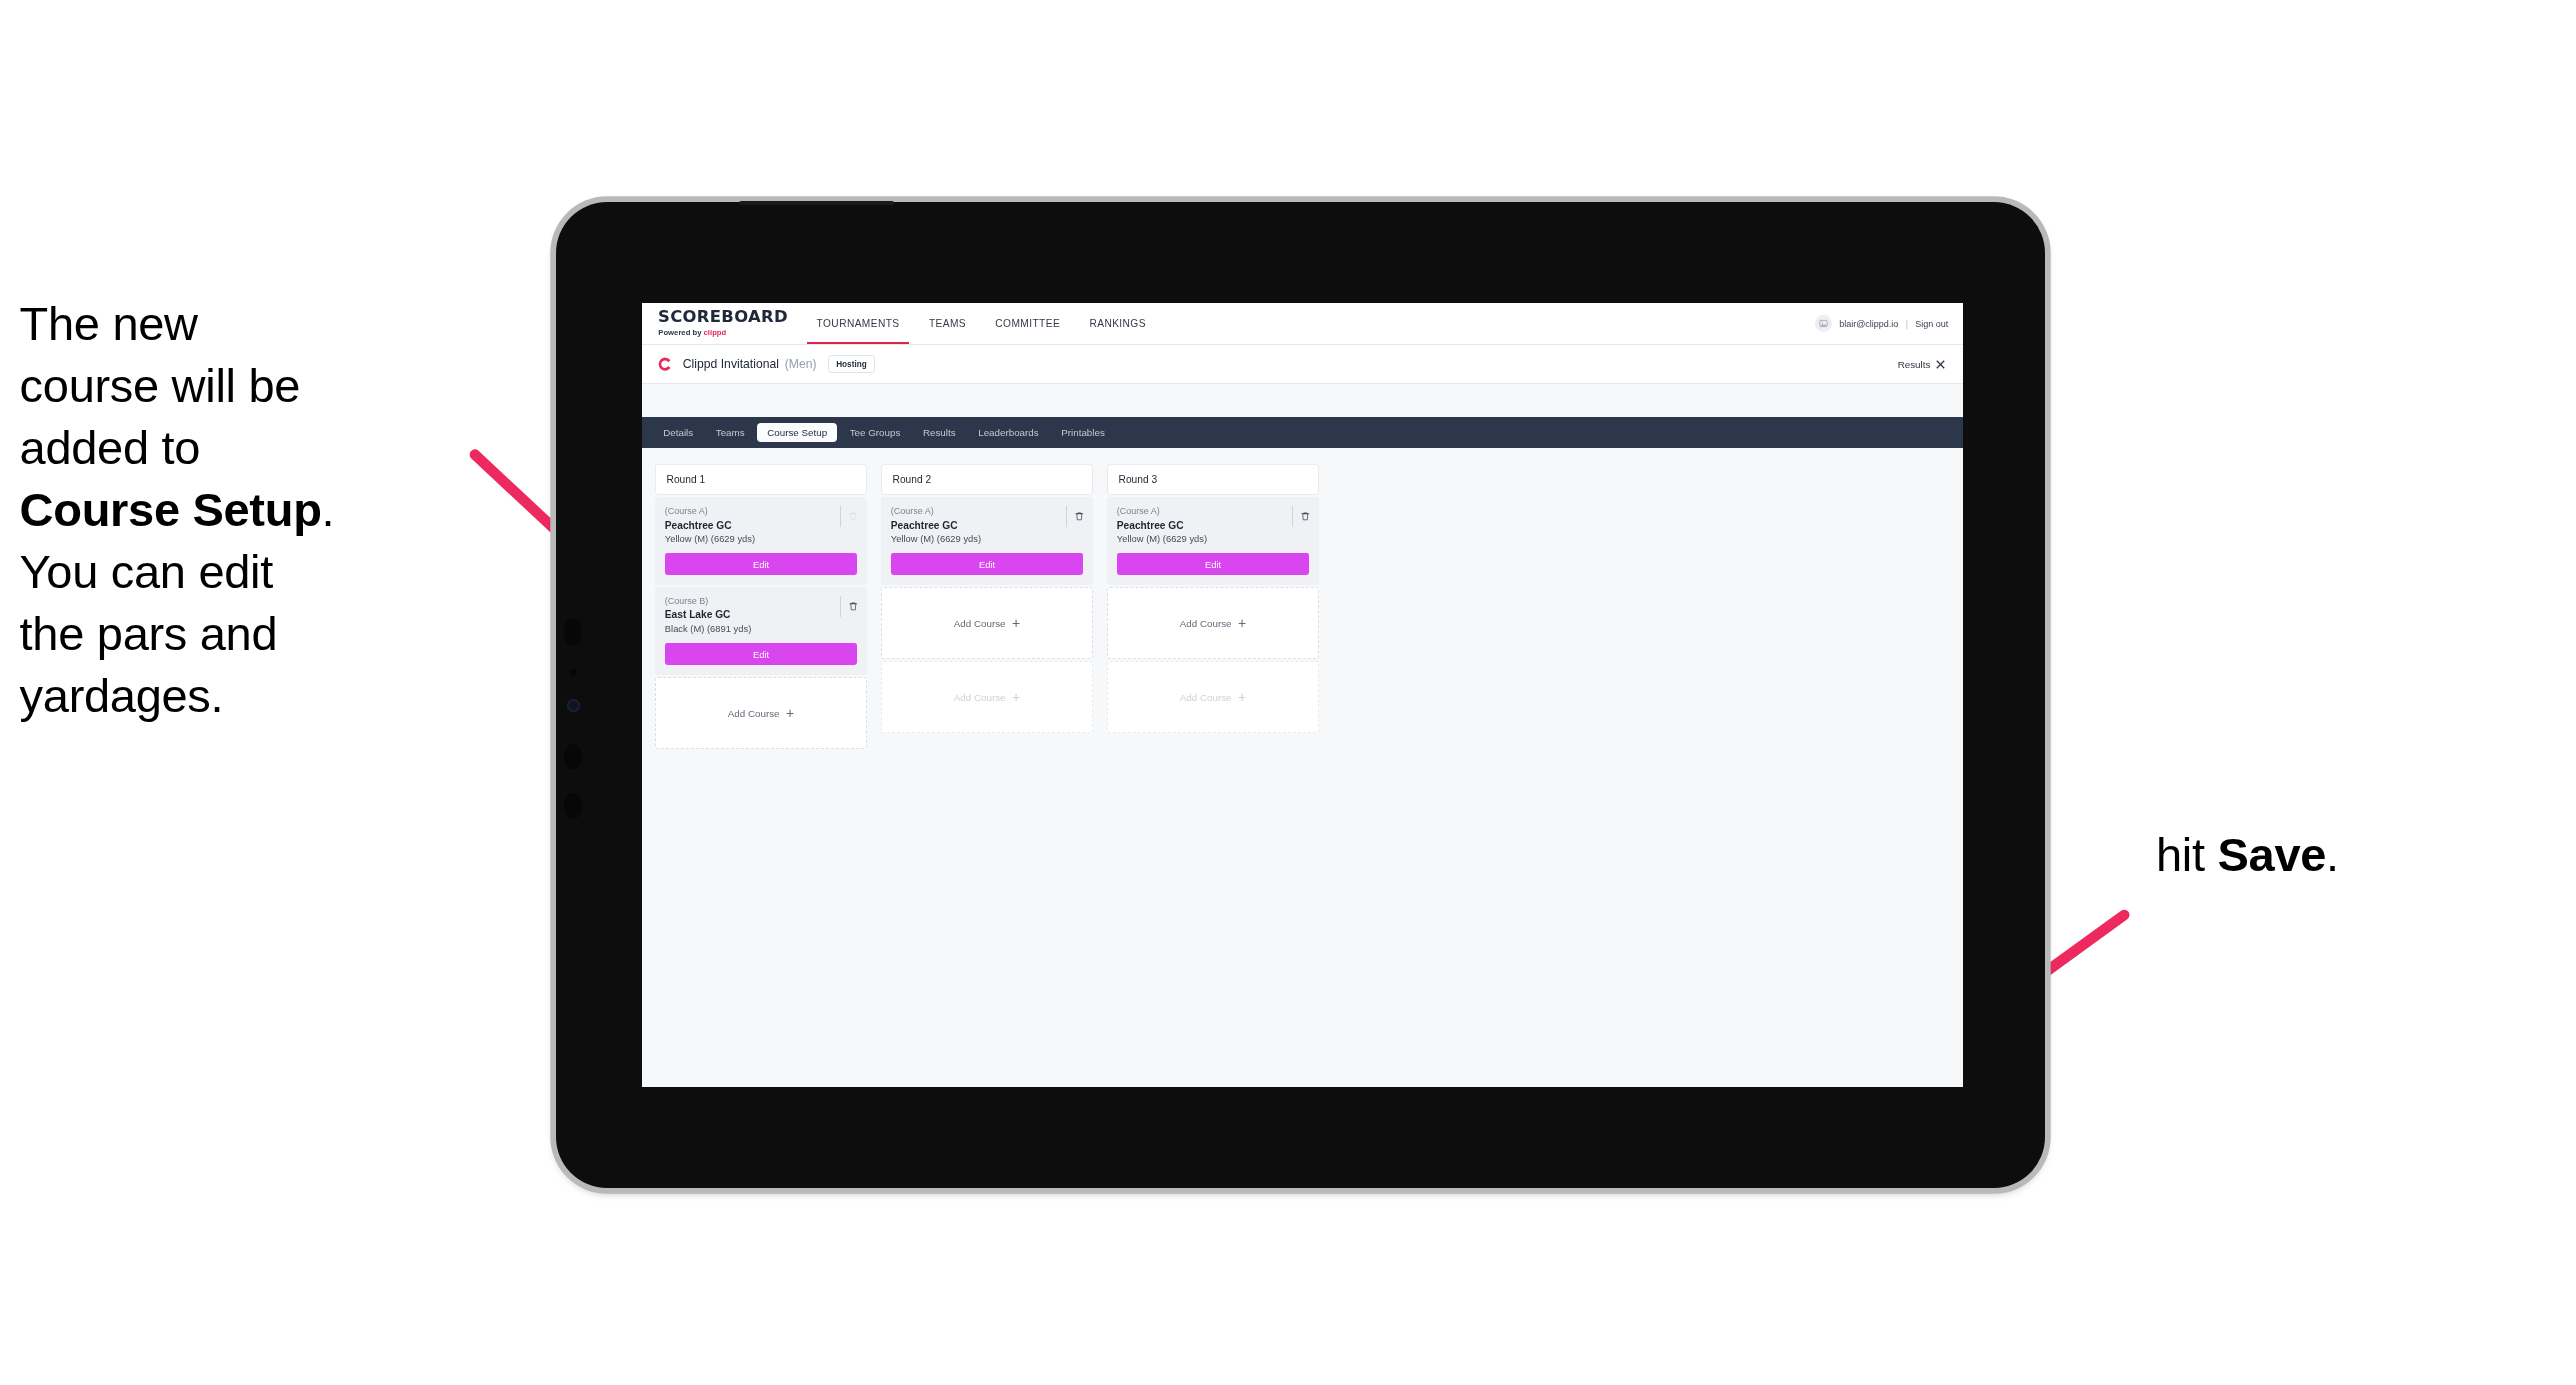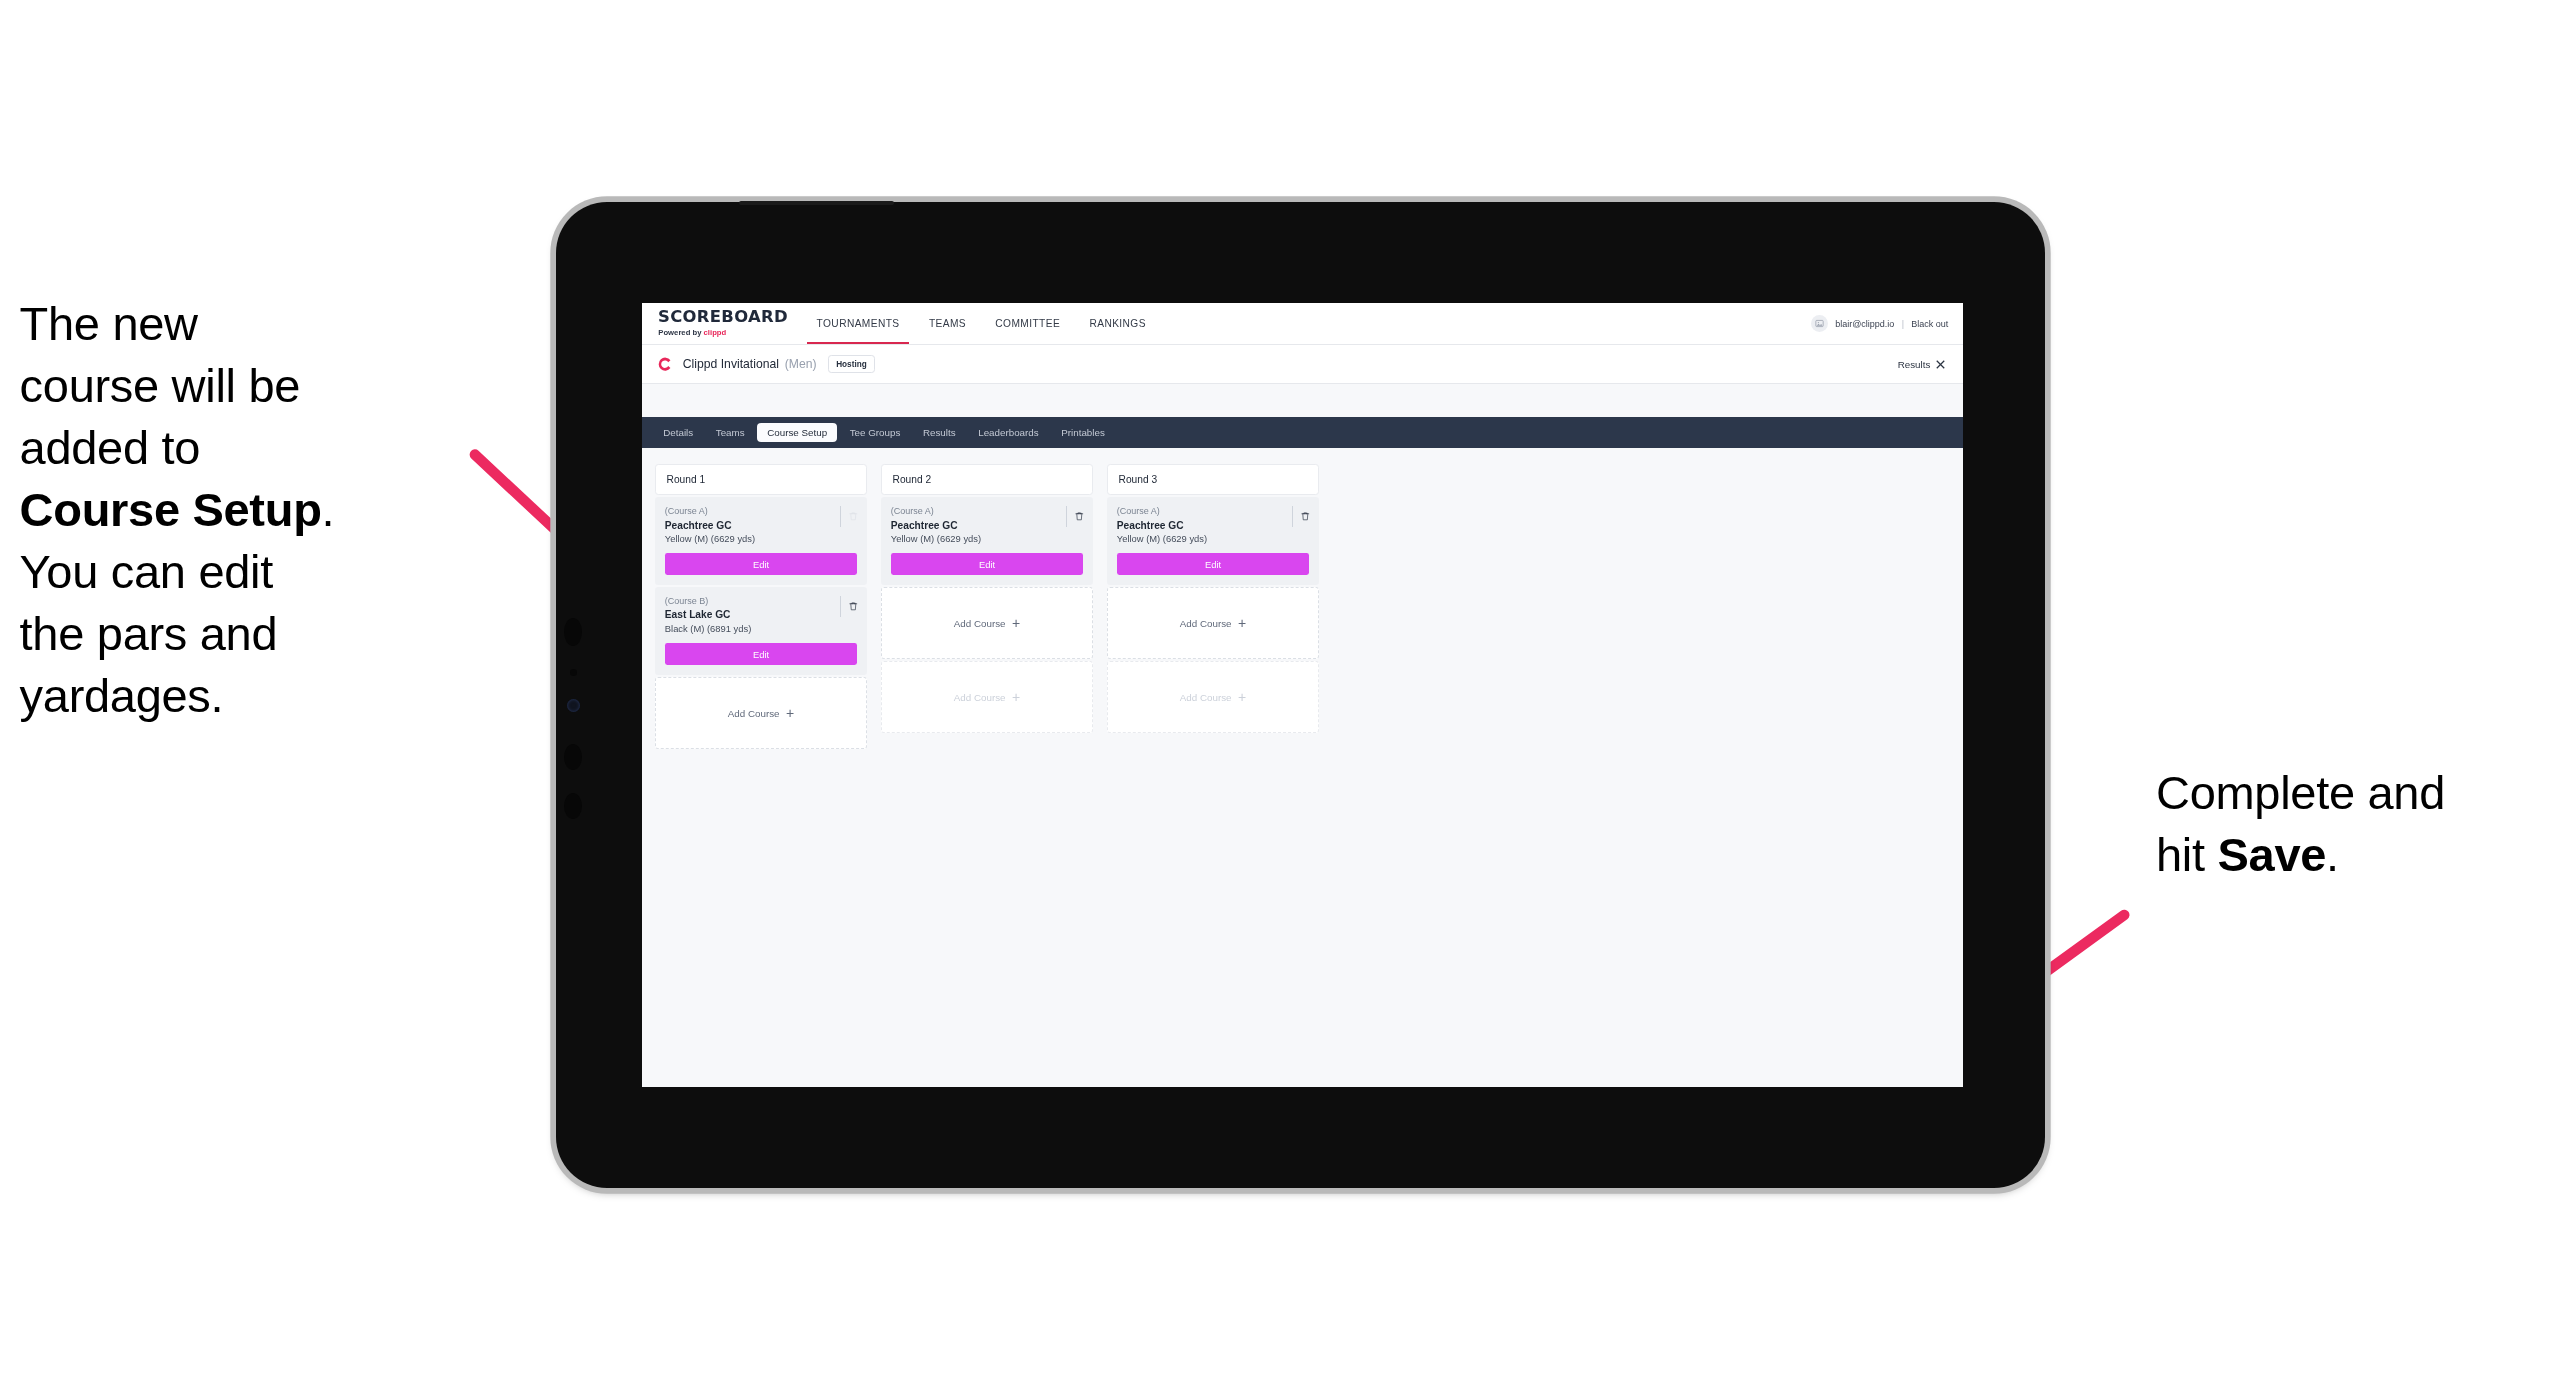--- a/index.html
+++ b/index.html
@@ -217,7 +217,7 @@
         </div>
         <span>blair@clippd.io</span>
         <span class="sep">|</span>
-        <span class="signout">Black out</span>
+        <span class="signout">Sign out</span>
       </div>
     </div>
 

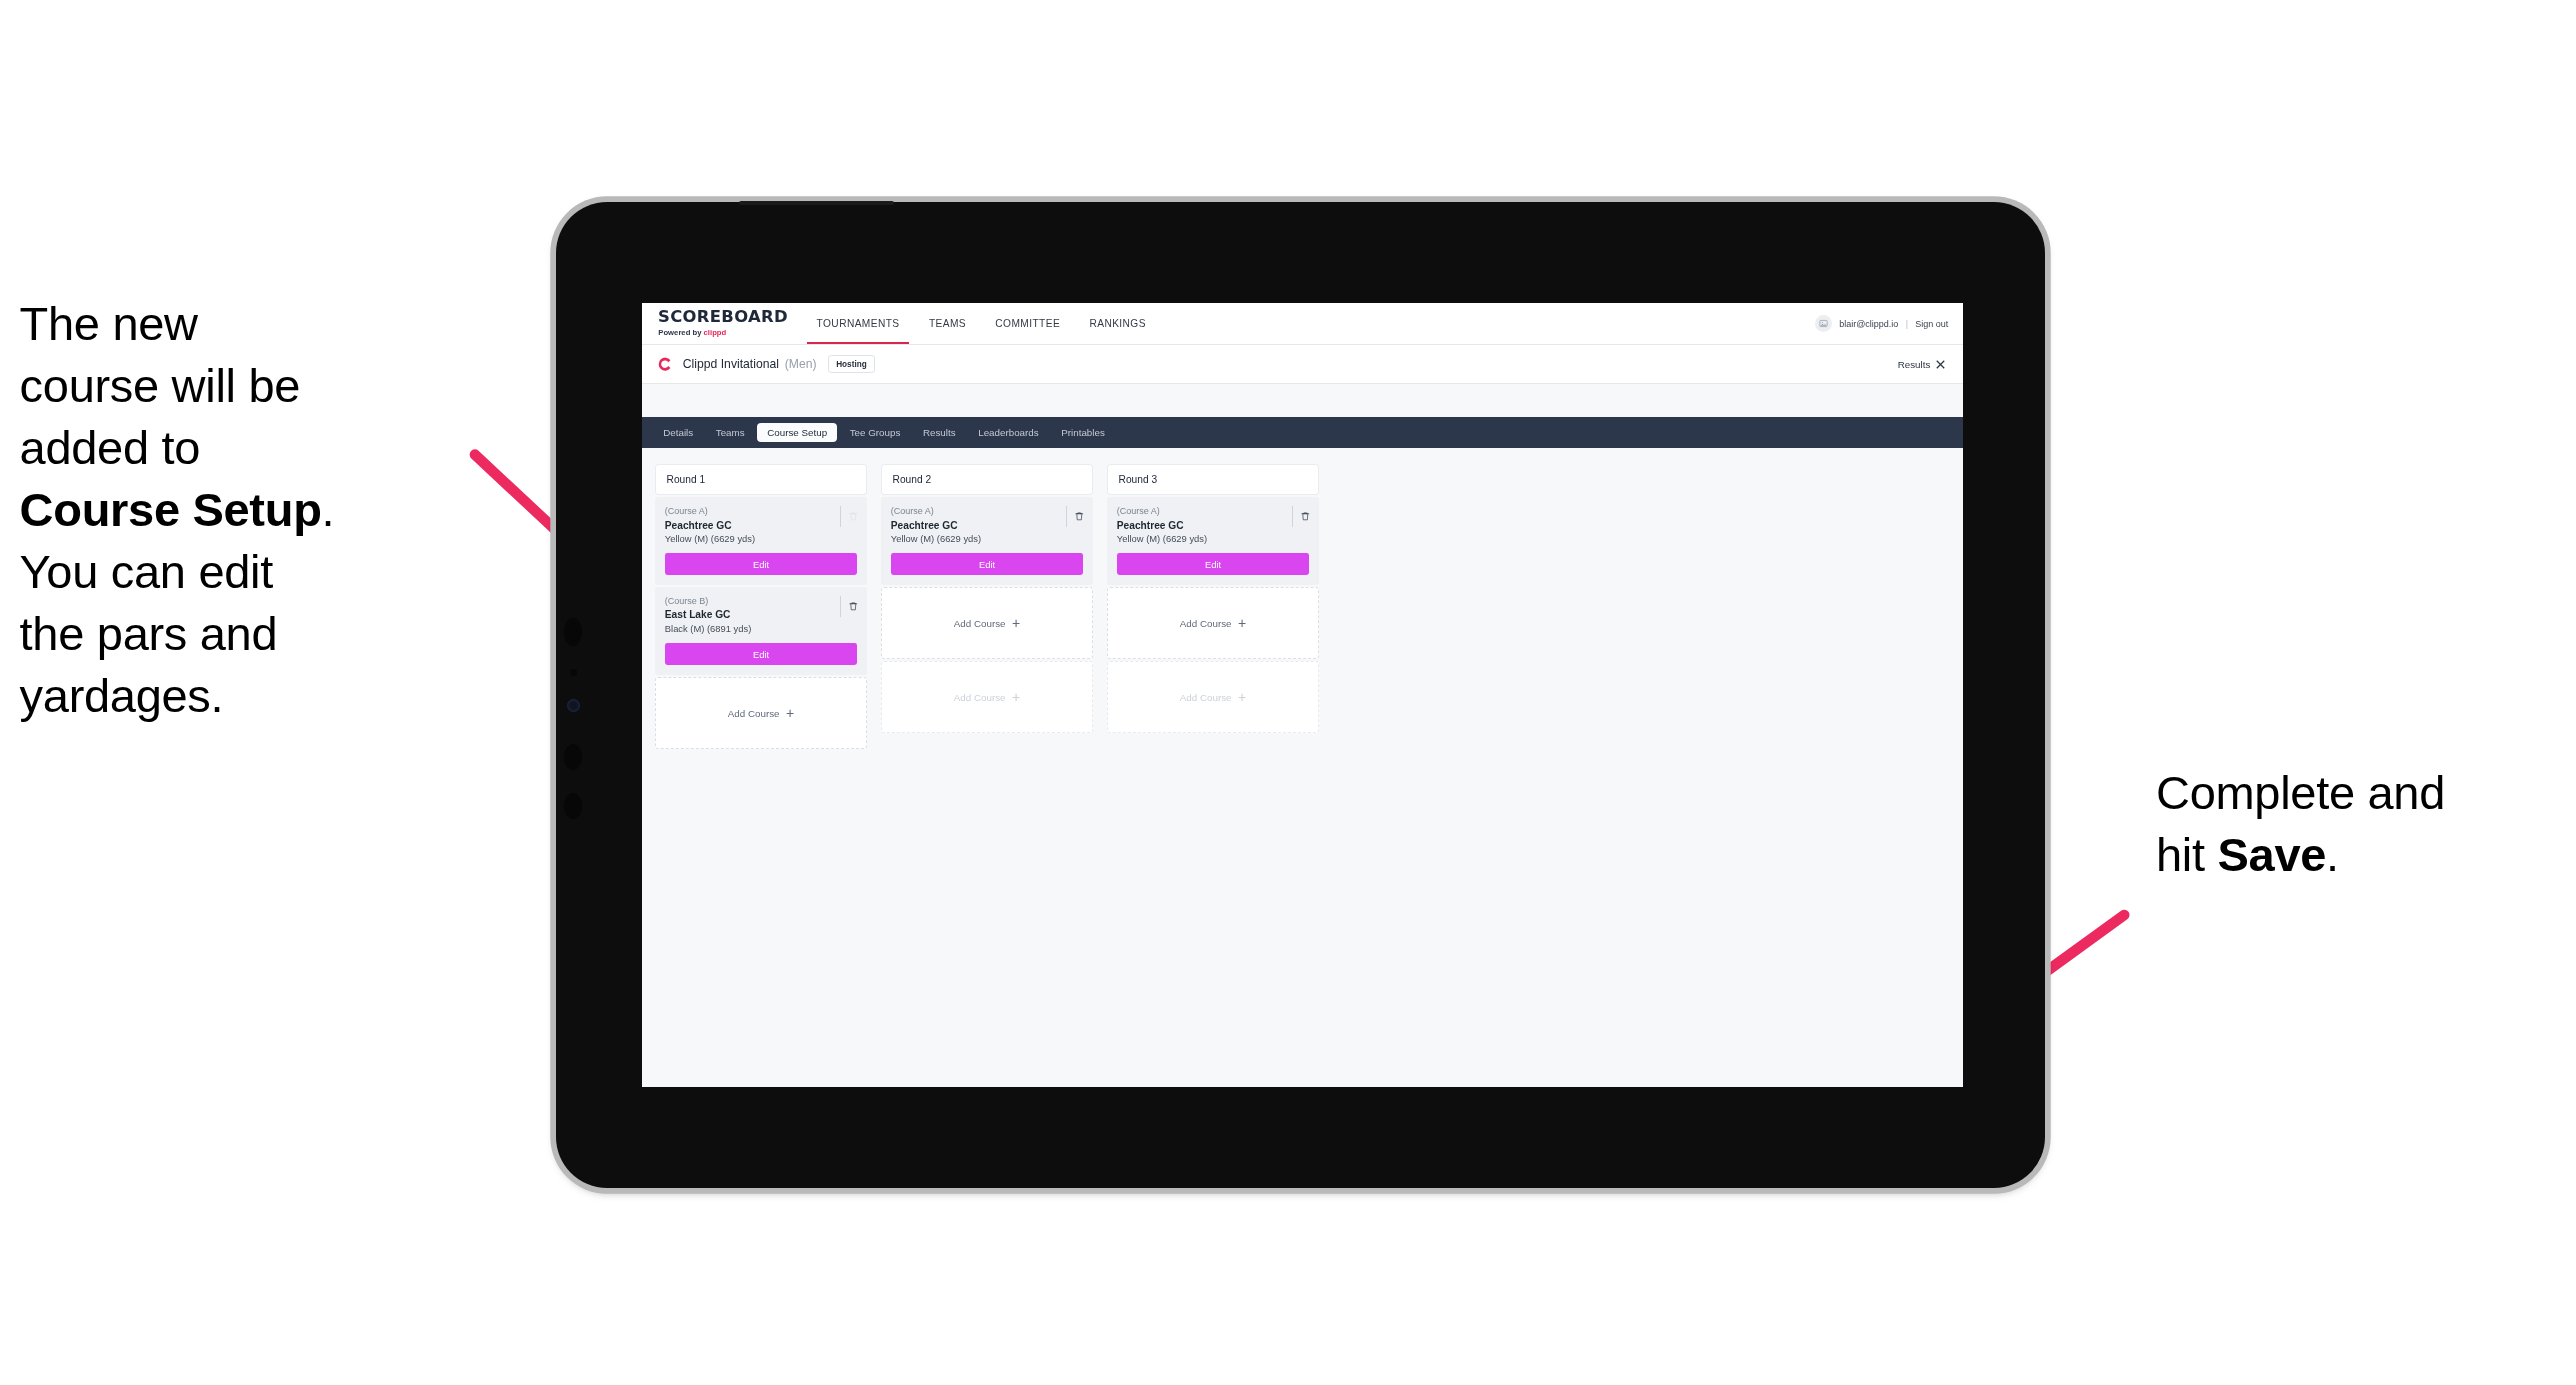--- a/index.html
+++ b/index.html
@@ -169,7 +169,7 @@
   </div>
 
   <div class="annot" id="annot-right">
-    <span>Complete and</span><br>
+    <br>
     <span>hit </span><b>Save</b><span>.</span>
   </div>
 

